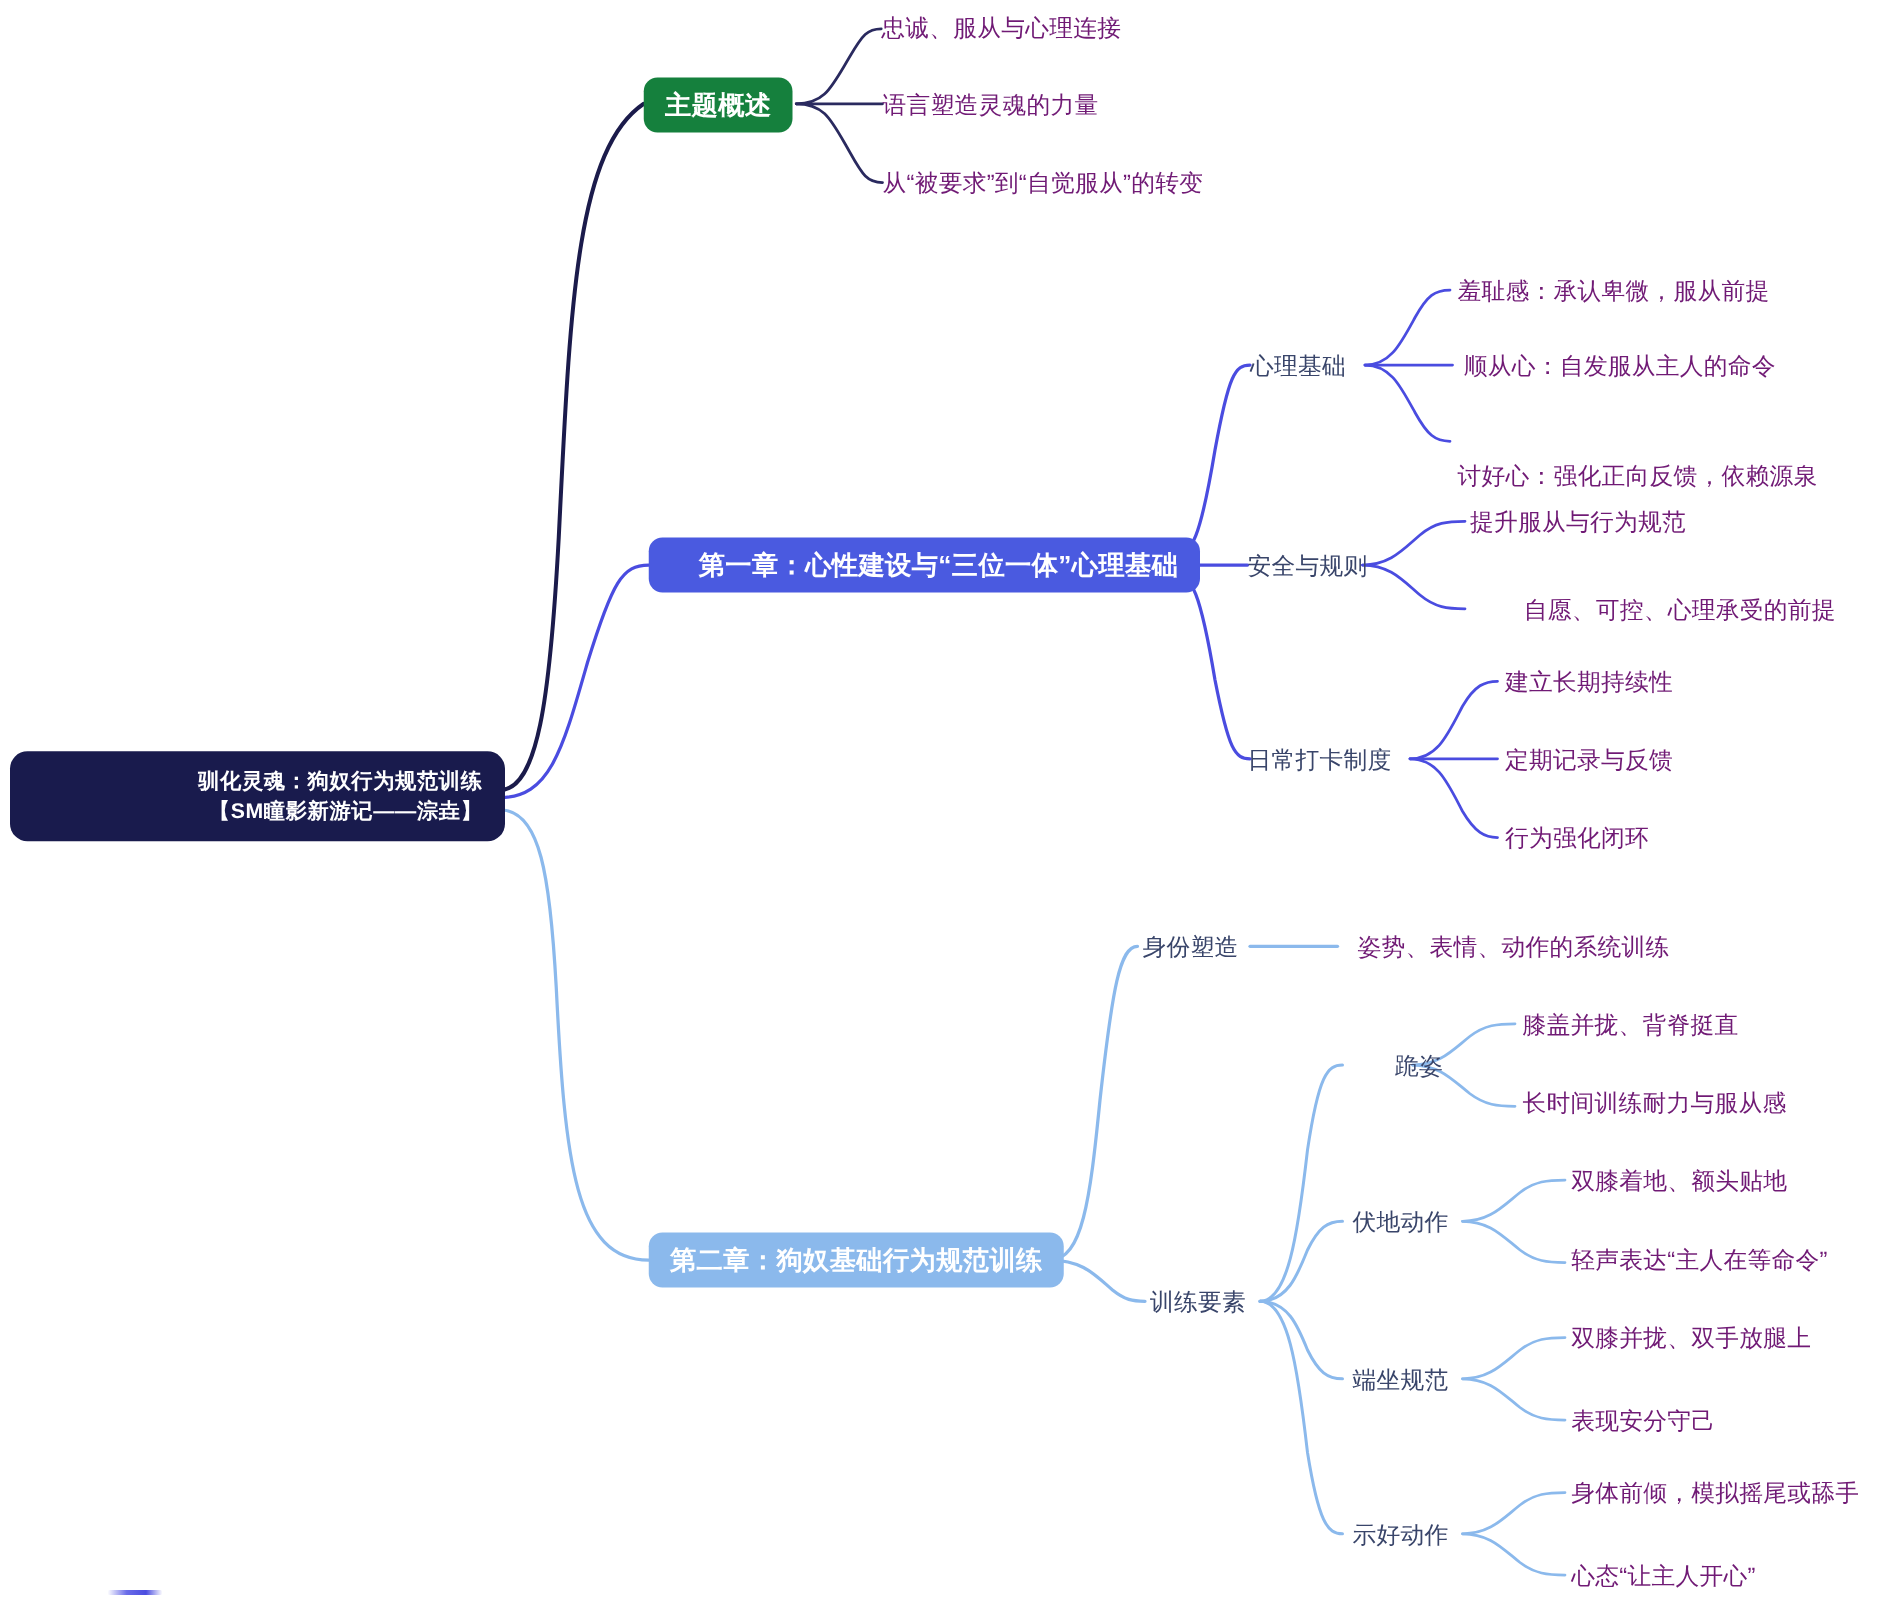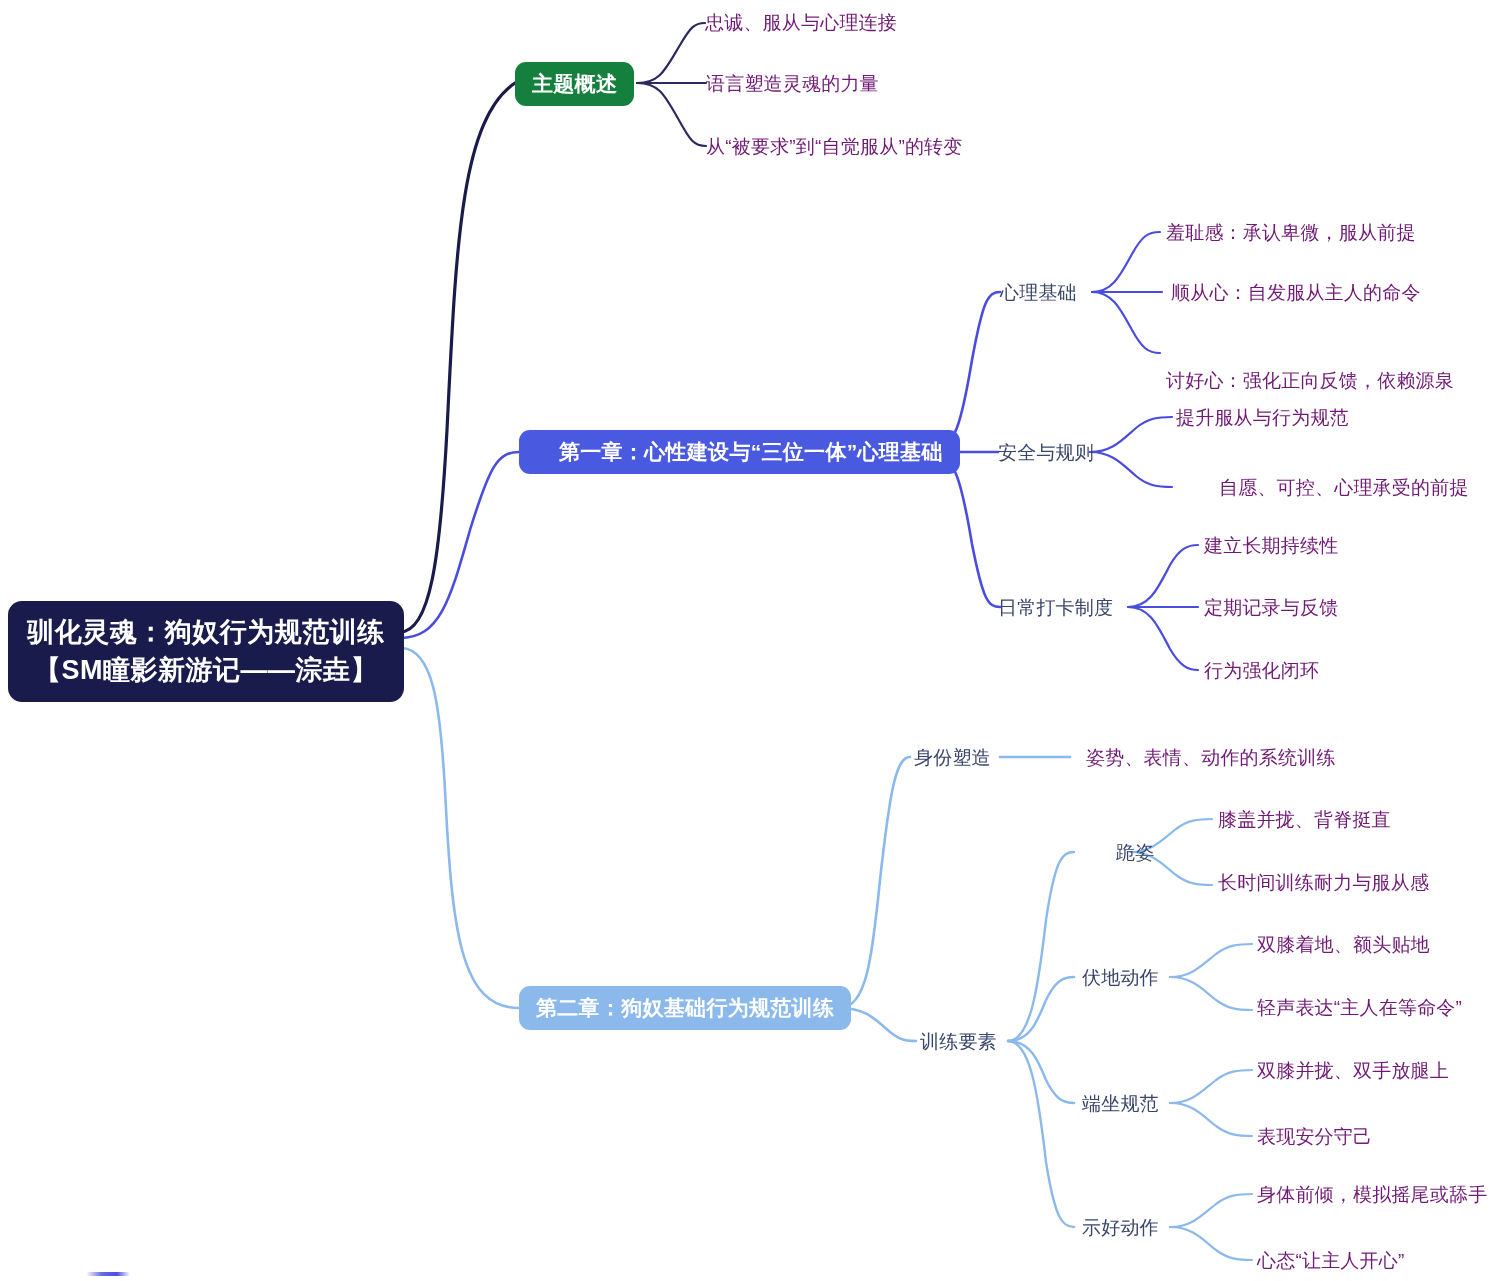--- a/index.html
+++ b/index.html
@@ -15,8 +15,8 @@
   
   .root{
     background:#191b4d;color:#ffffff;border-radius:14px;
-    font-weight:bold;font-size:27px;line-height:1.42;
-    padding:12px 18px;text-align:center;letter-spacing:.5px;
+    font-weight:bold;font-size:17px;line-height:1.42;
+    padding:12px 18px;text-align:right;letter-spacing:.5px;
   }
   .root .l2{display:block;}
 

